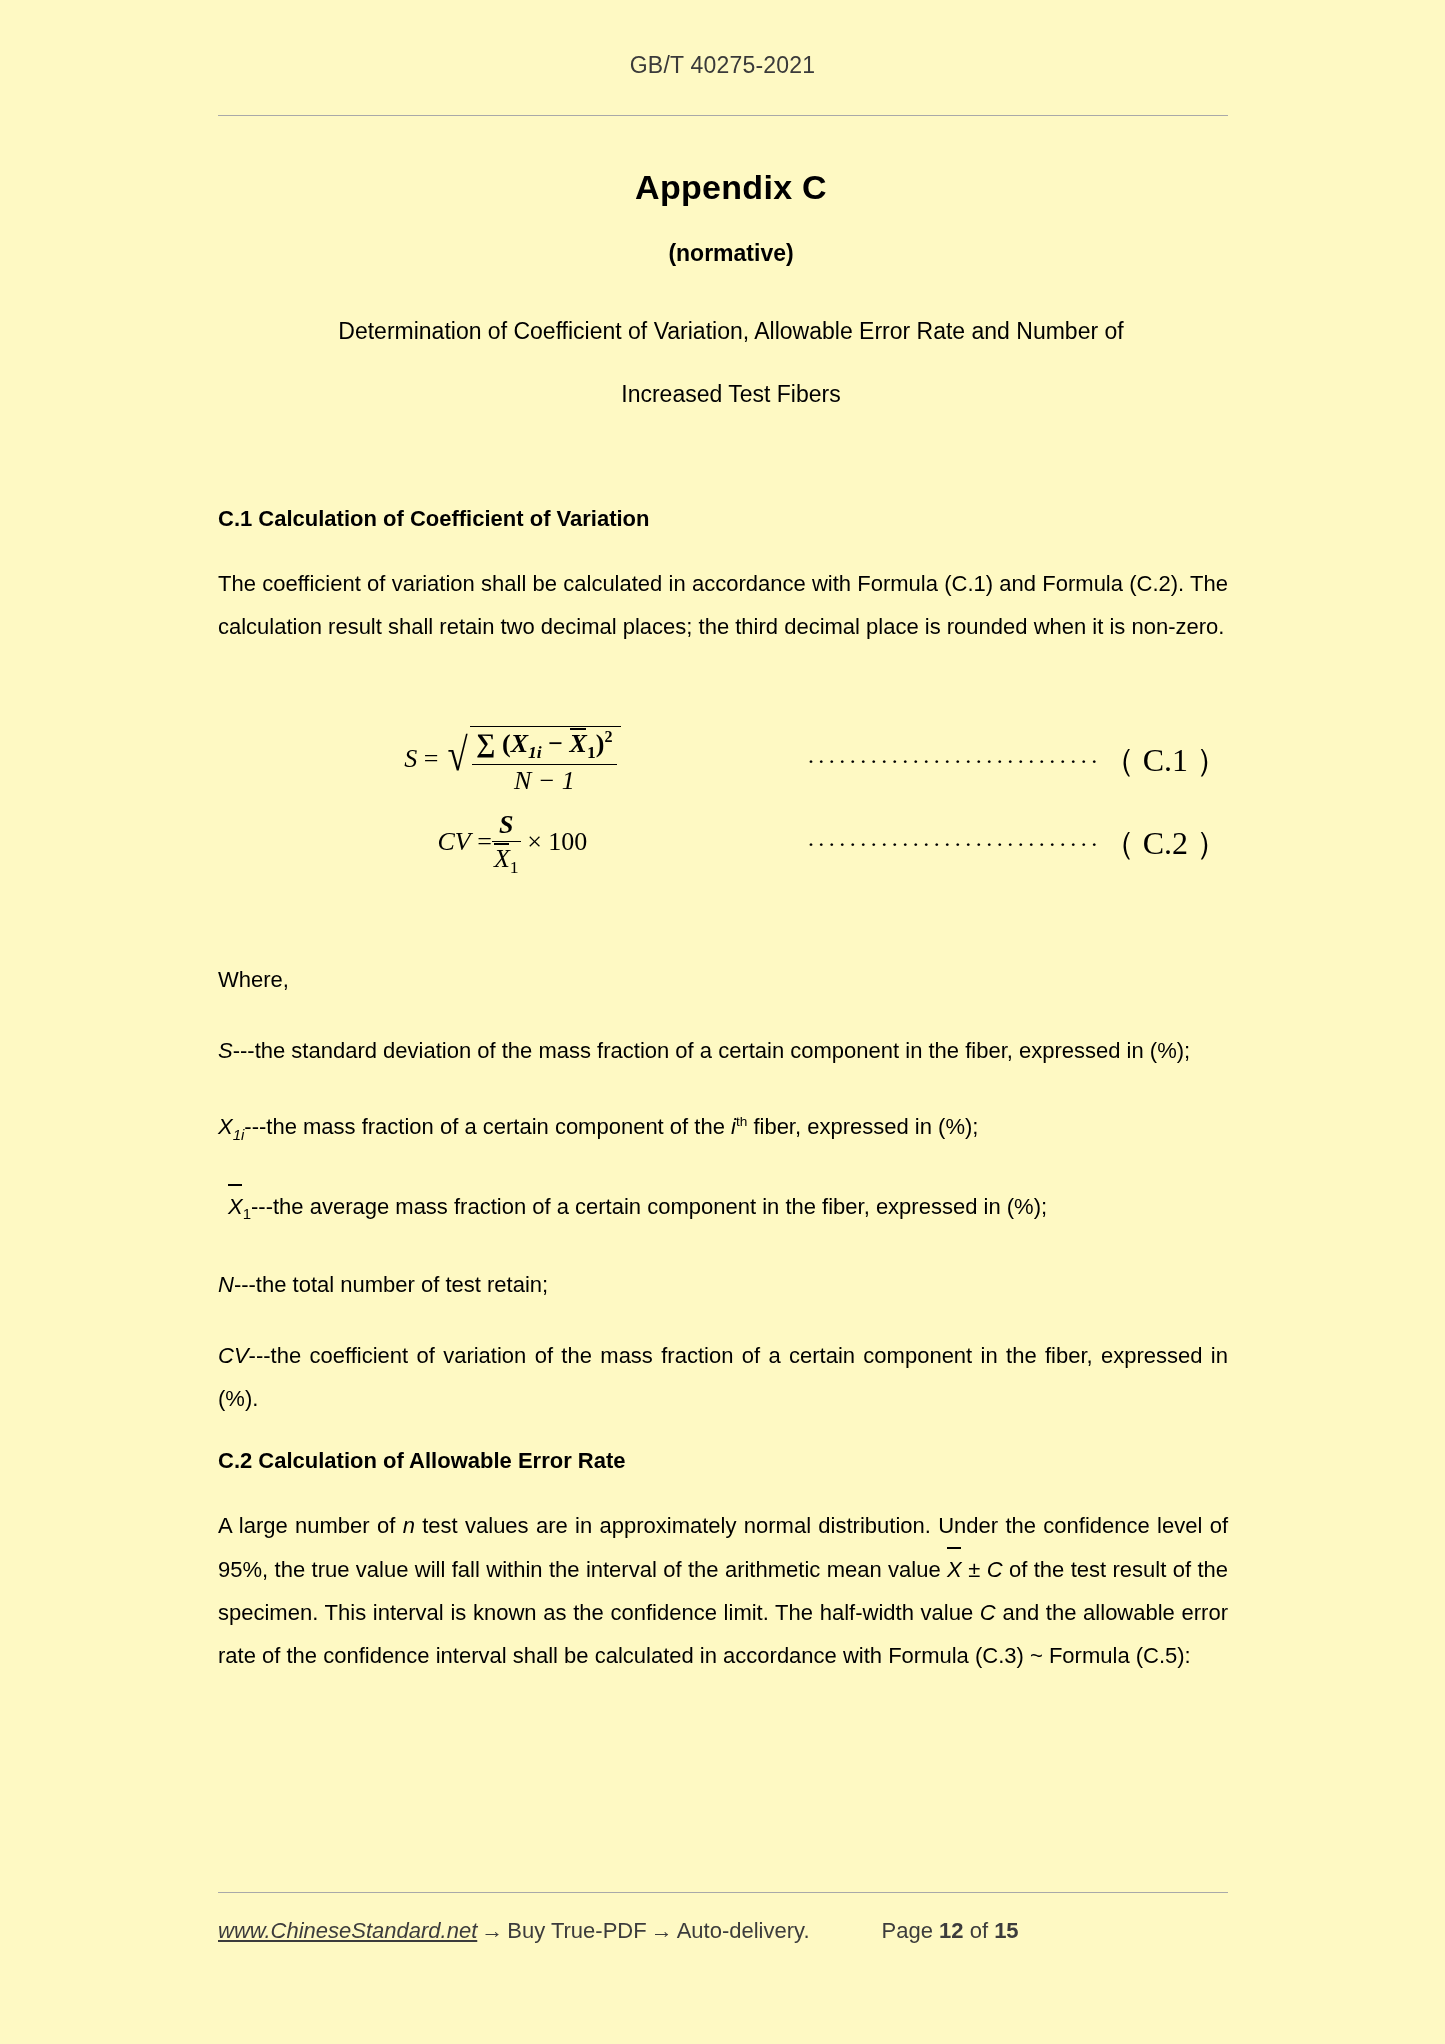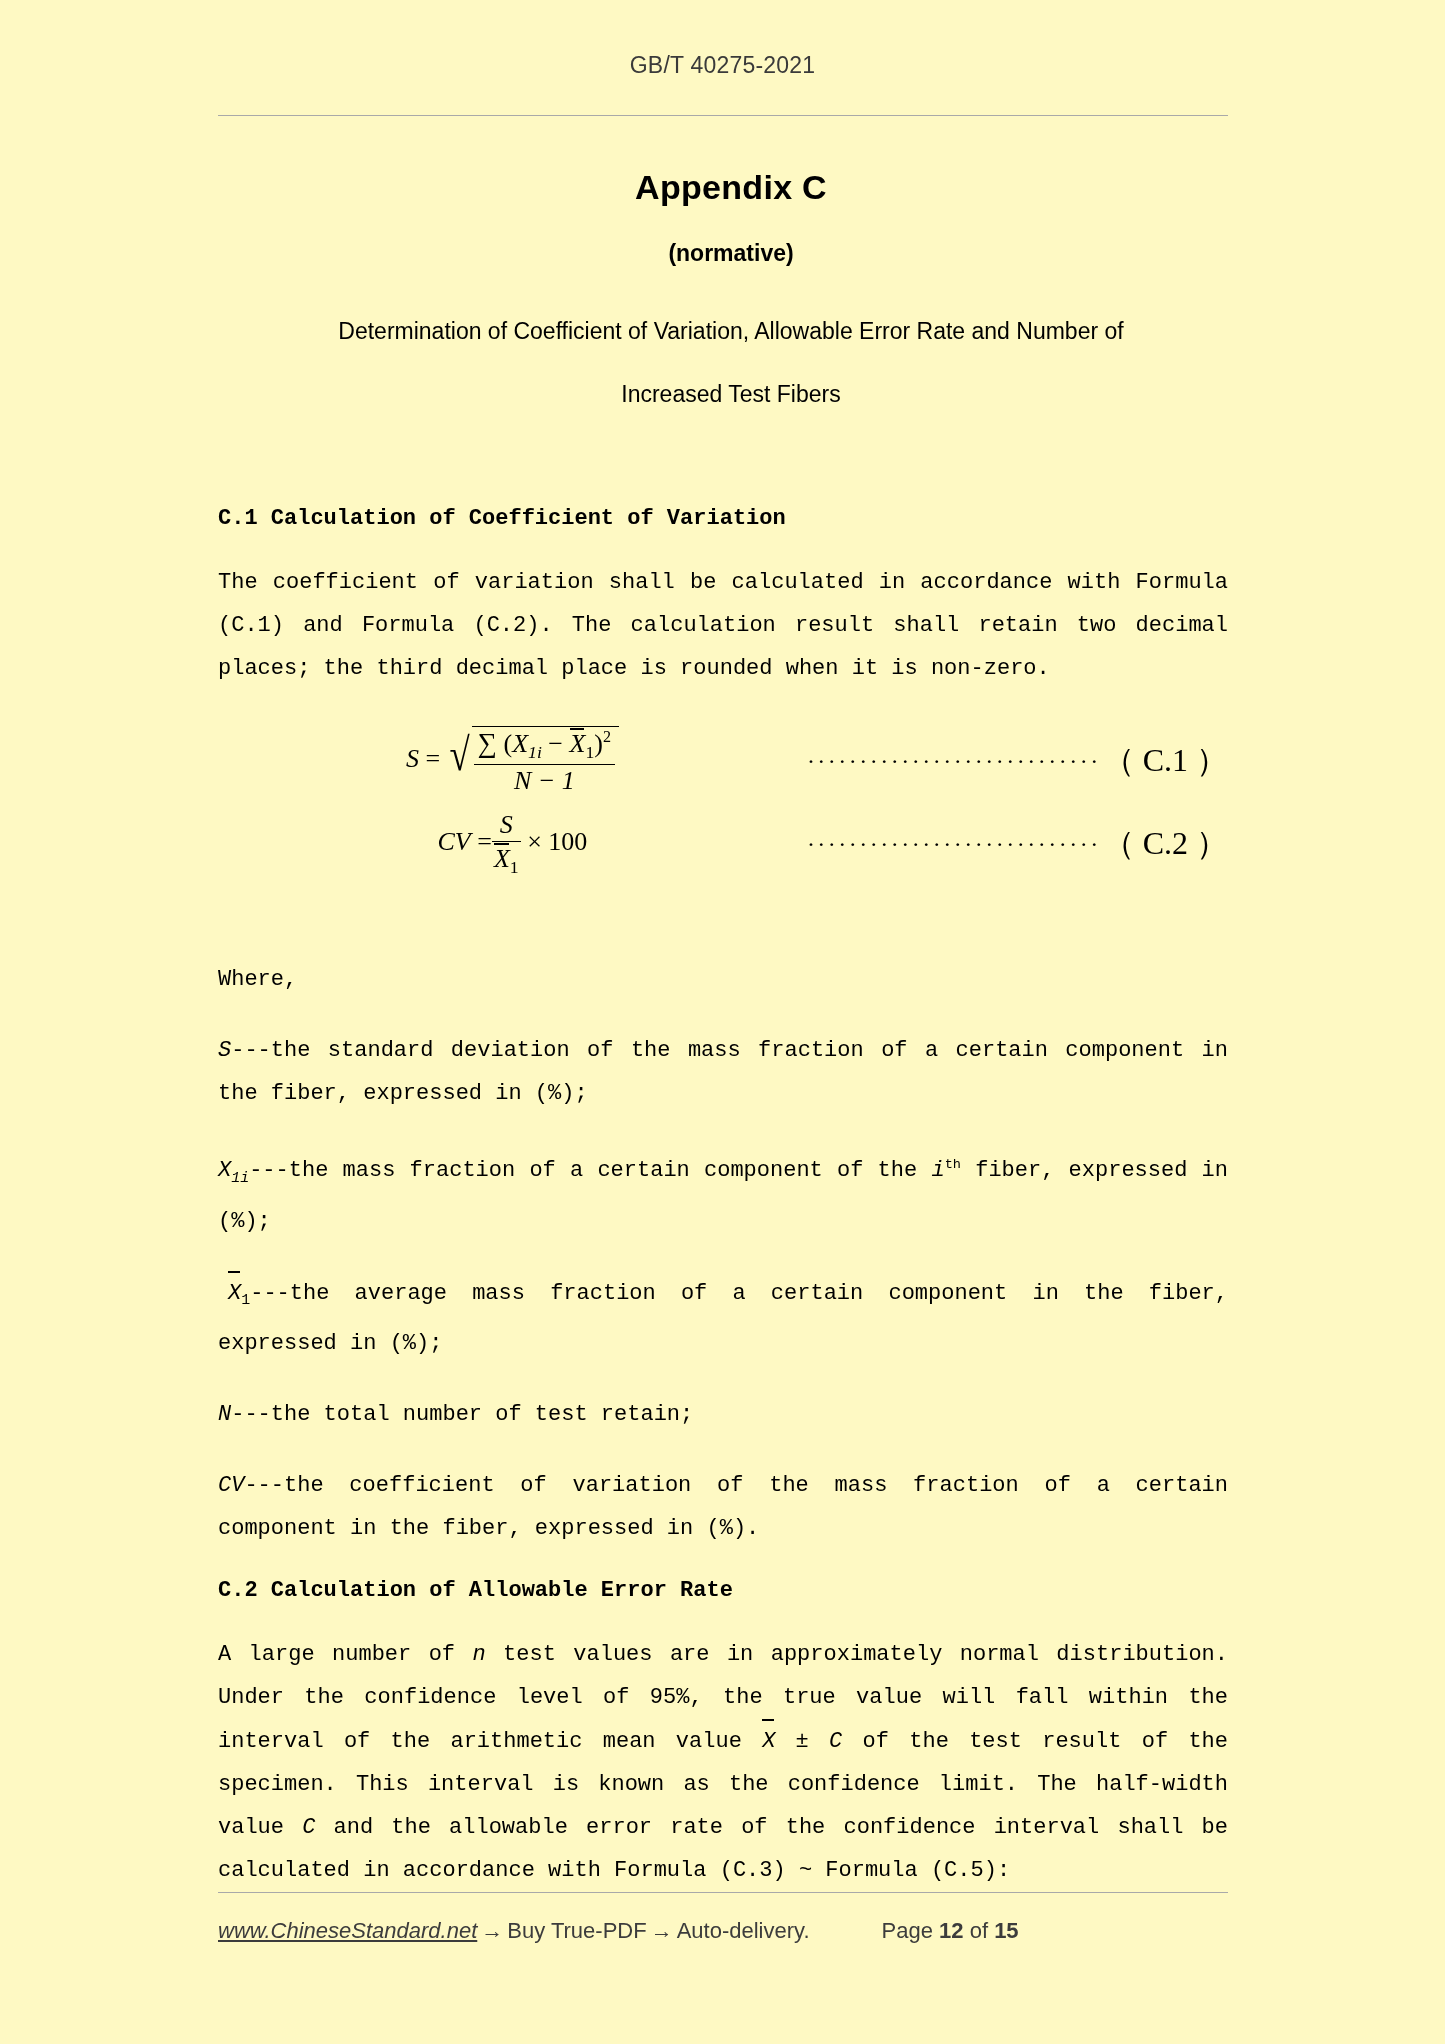--- a/index.html
+++ b/index.html
@@ -73,7 +73,6 @@
     left: 218px;
     top: 506px;
     width: 1010px;
-    font-family: Liberation Mono, monospace;
   }
   .section-heading {
     font-size: 22px;

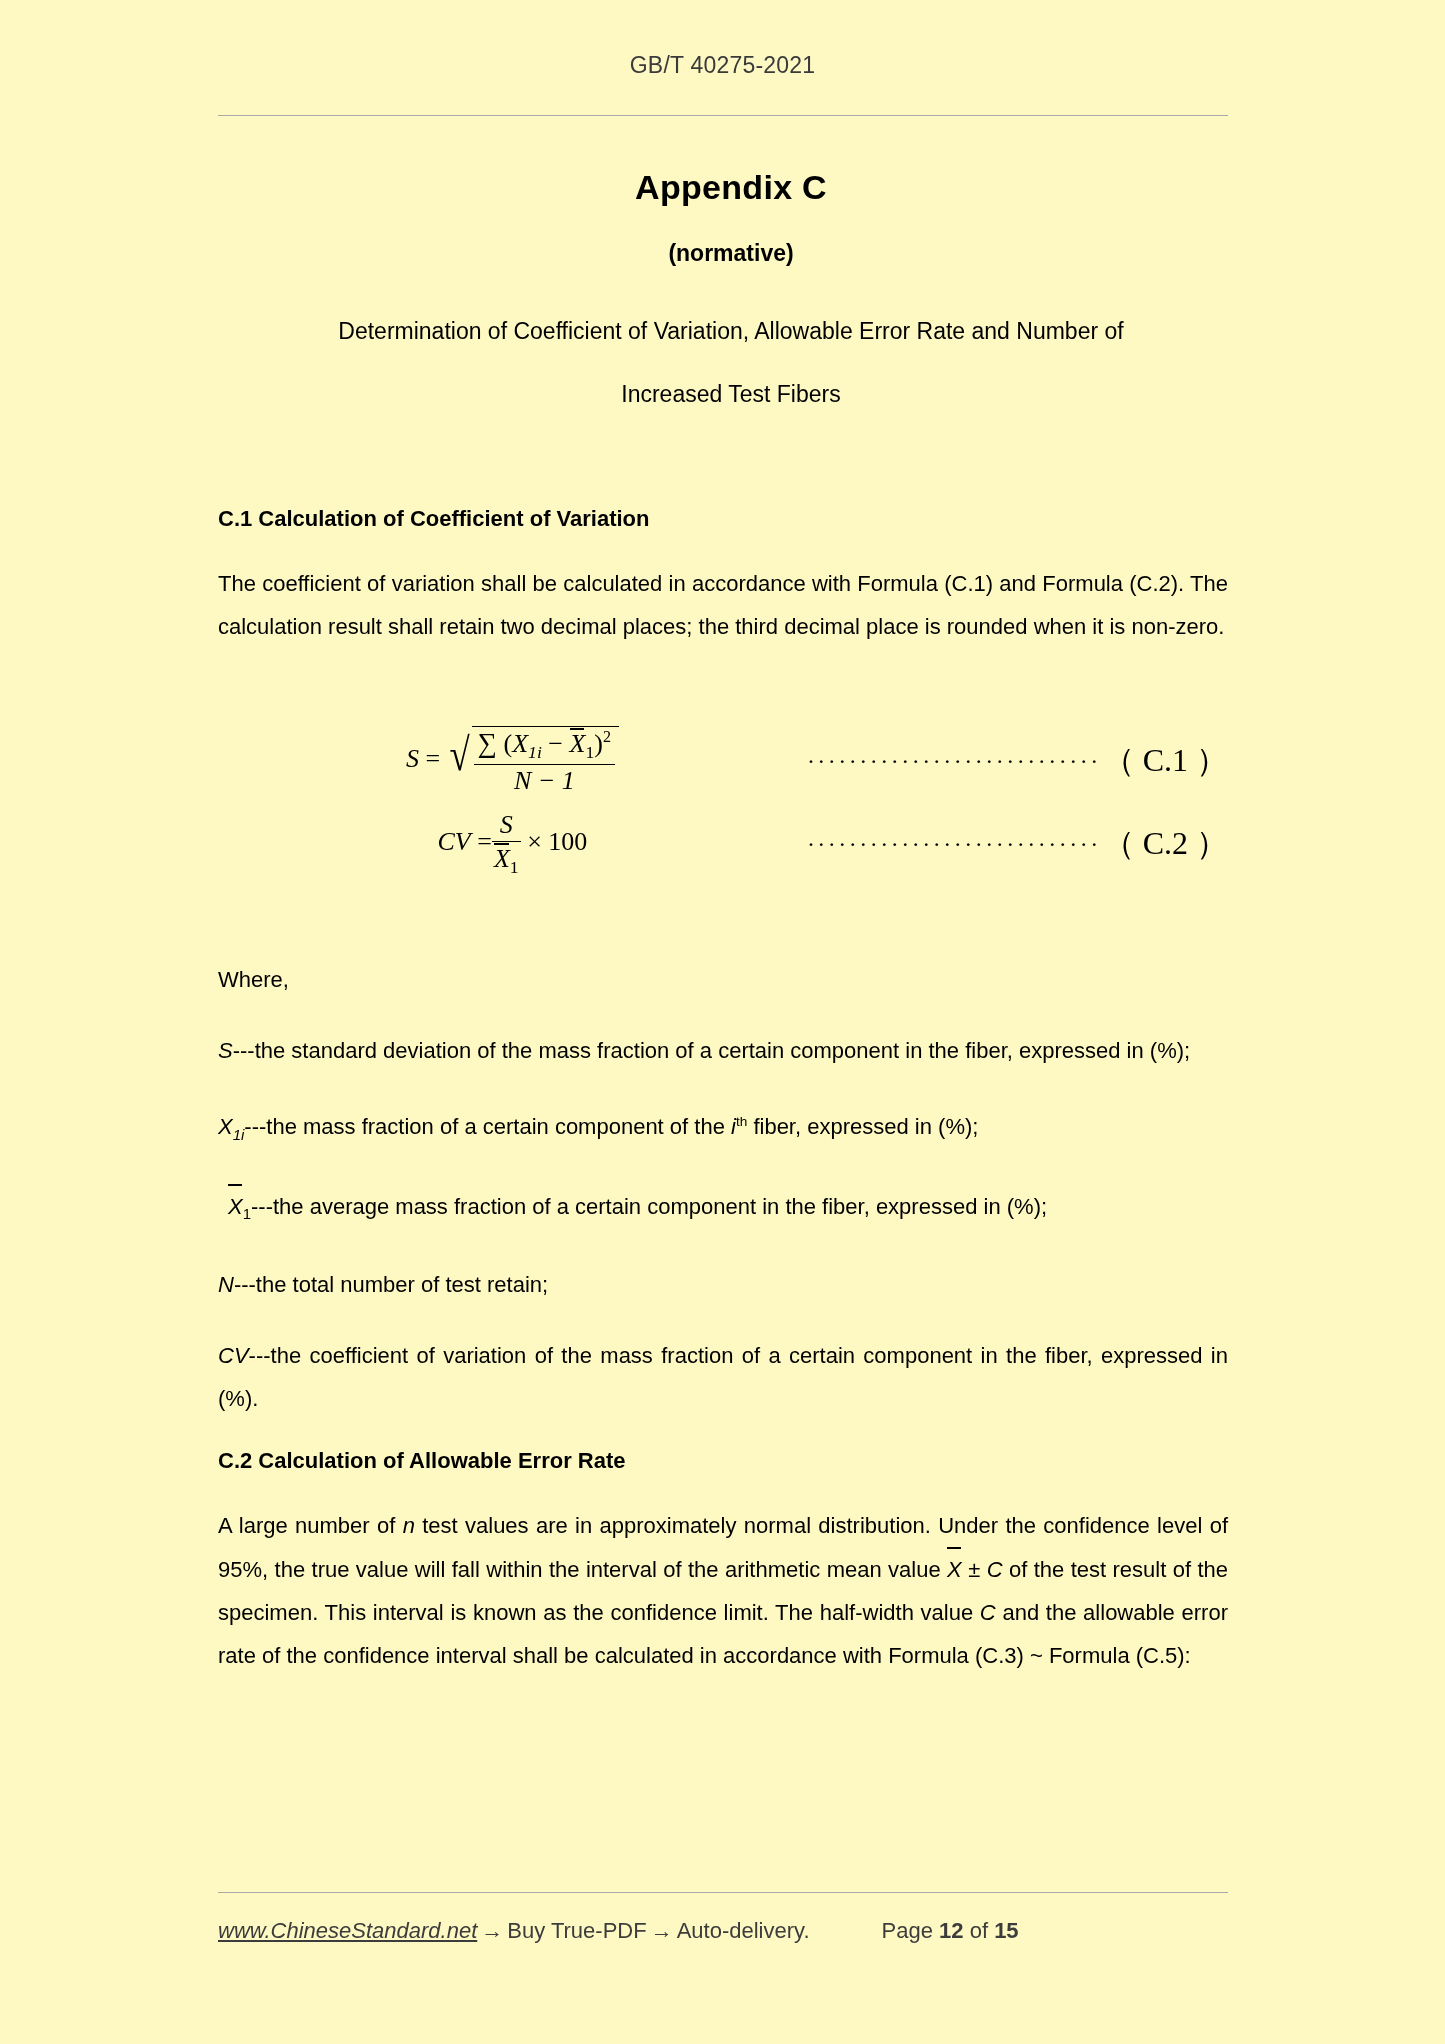--- a/index.html
+++ b/index.html
@@ -194,6 +194,7 @@
     border-bottom: 1.6px solid #000;
     padding: 0 4px 1px 4px;
     white-space: nowrap;
+    font-weight: bold;
   }
   .frac .den {
     display: block;

